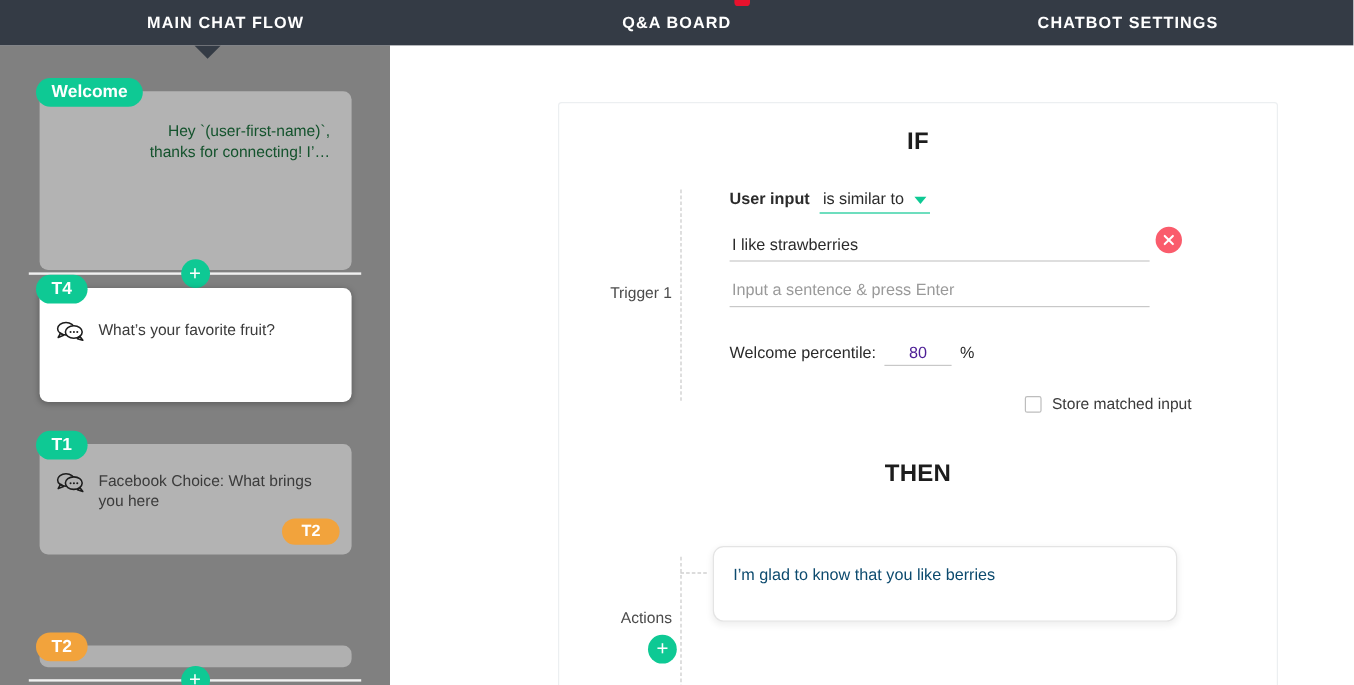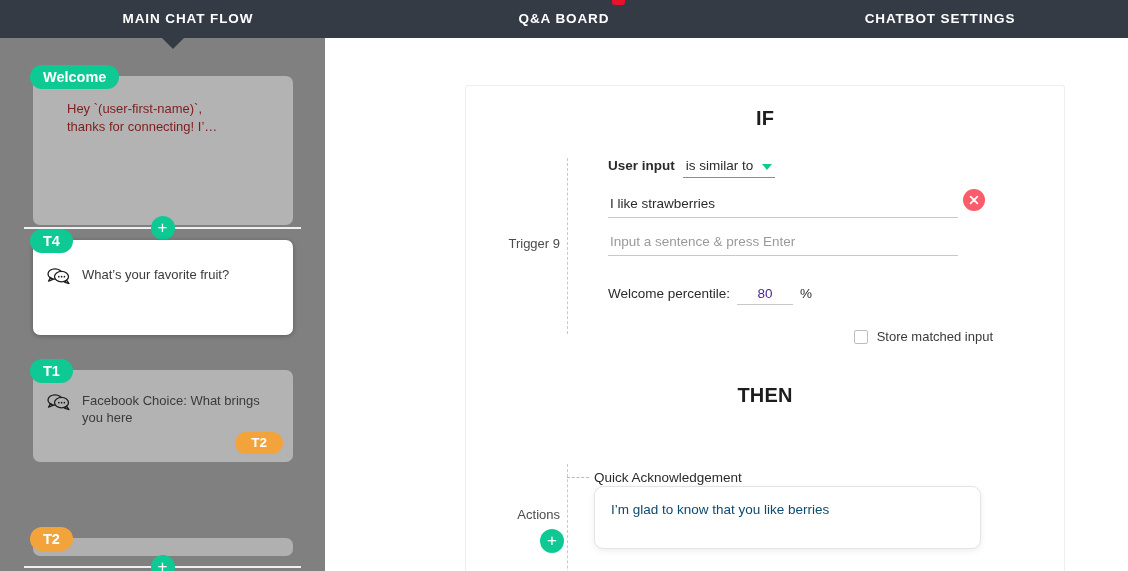--- a/index.html
+++ b/index.html
@@ -76,7 +76,7 @@
 
   .card-body {
     padding: 24px 18px 20px 34px;
-    color: #7f1d1d; font-size: 13px; line-height: 18px;
+    color: #14532d; font-size: 13px; line-height: 18px; text-align: right;
   }
   .card-row { display: flex; align-items: flex-start; gap: 11px; padding: 26px 16px 20px 14px; }
   .card-row .bubble-icon { flex: 0 0 auto; margin-top: 1px; }

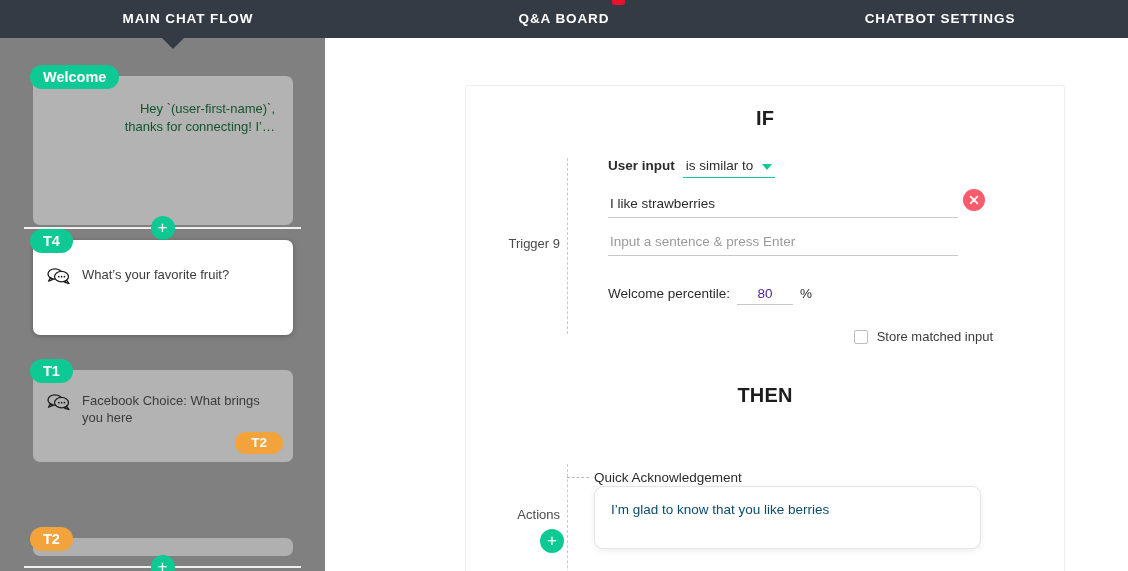--- a/index.html
+++ b/index.html
@@ -304,7 +304,7 @@
 
       <div class="trigger-wrap">
         <div class="trigger-dashed"></div>
-        <div class="trigger-label">Trigger 9</div>
+        <div class="trigger-label">Trigger 1</div>
 
         <div class="trigger-body">
           <div class="cond-row">

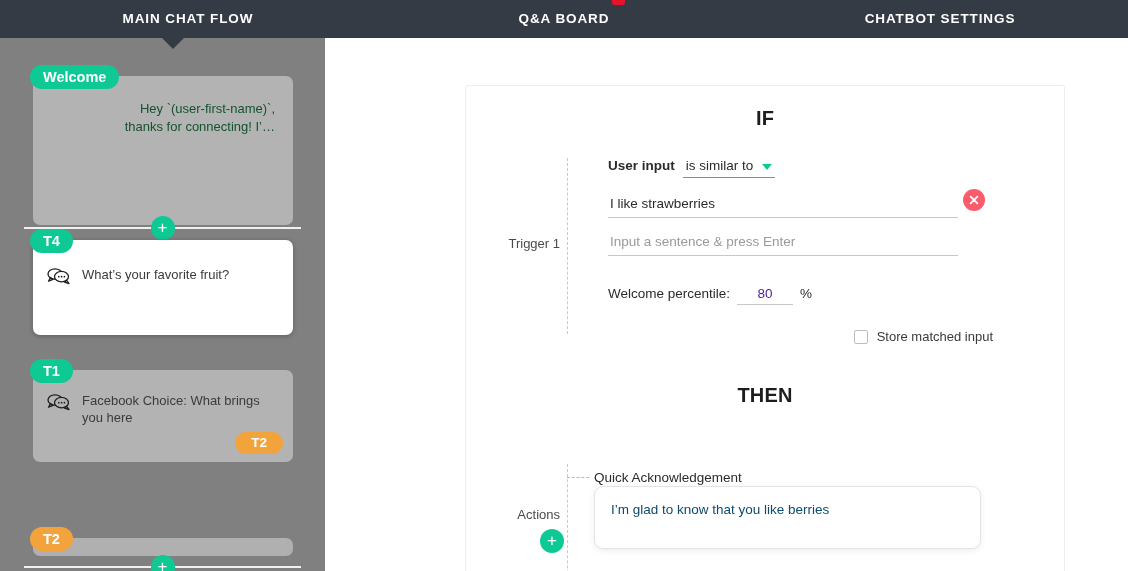--- a/index.html
+++ b/index.html
@@ -350,7 +350,6 @@
         <div class="actions-plus">+</div>
 
         <div class="action-body">
-          <div class="action-name">Quick Acknowledgement</div>
           <textarea class="msg-box" style="">I’m glad to know that you like berries</textarea>
           
         </div>

